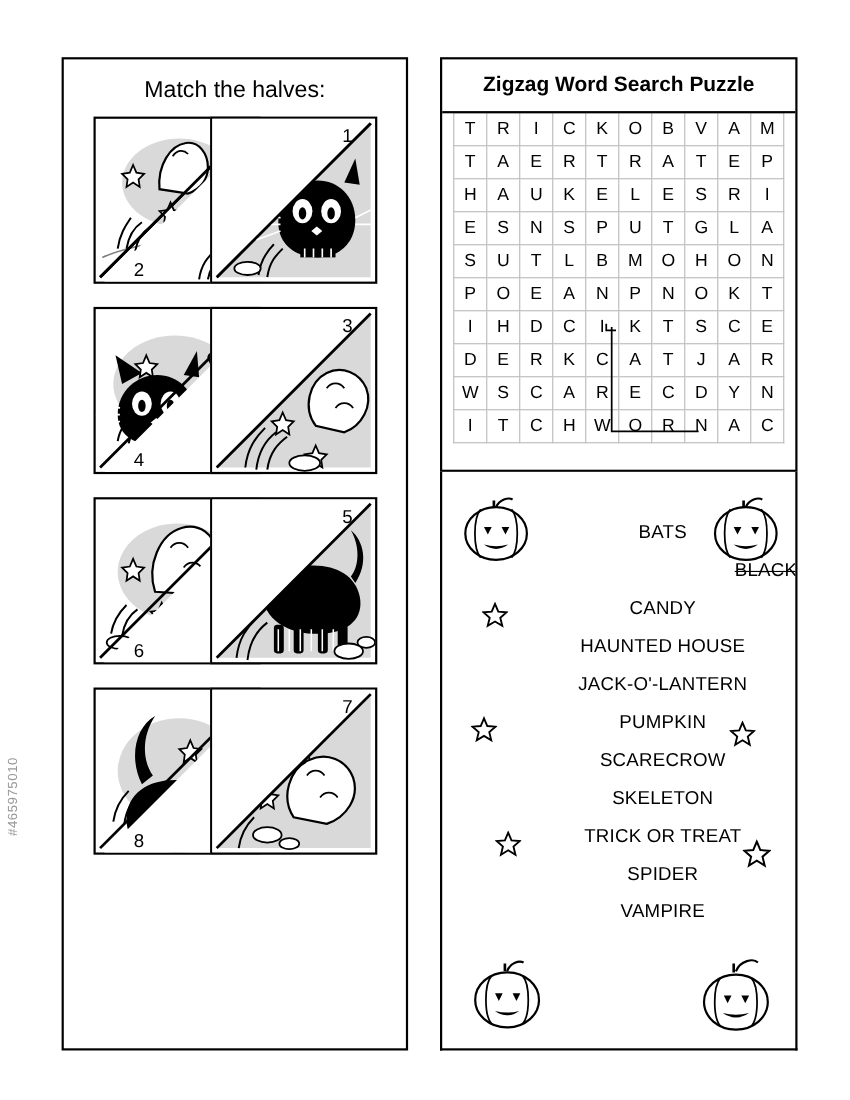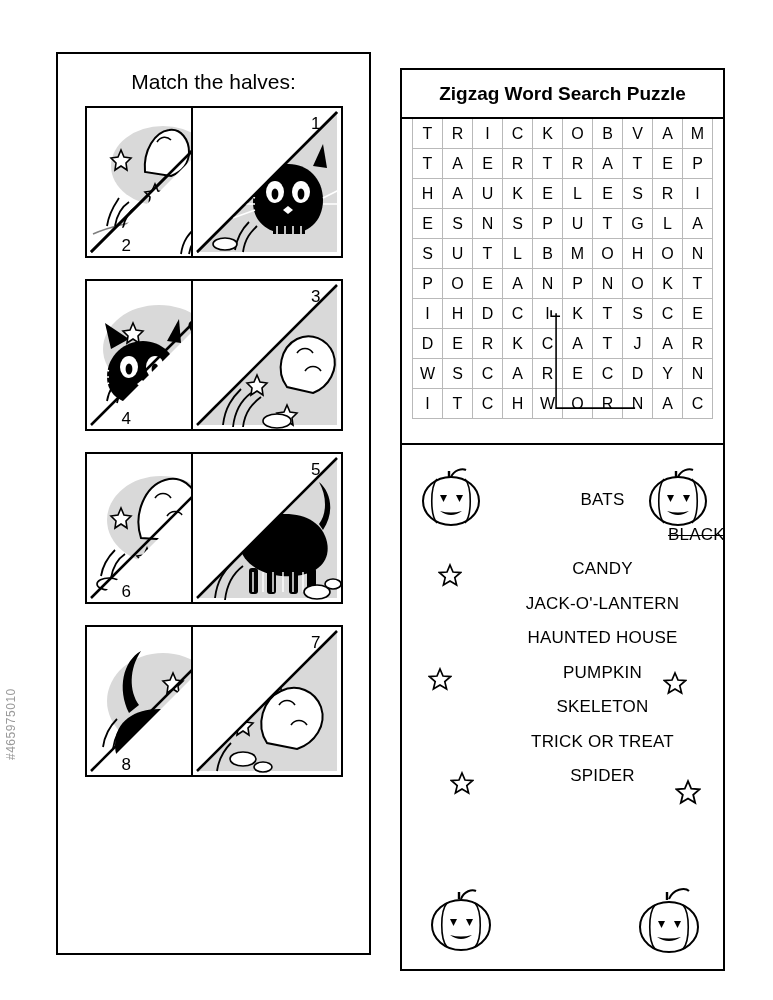--- a/index.html
+++ b/index.html
@@ -90,7 +90,6 @@
     left: 400px;
     top: 52px;
     width: 325px;
-    margin-top: 16px;
   }
   .grid-panel {
     border: 2px solid #000;

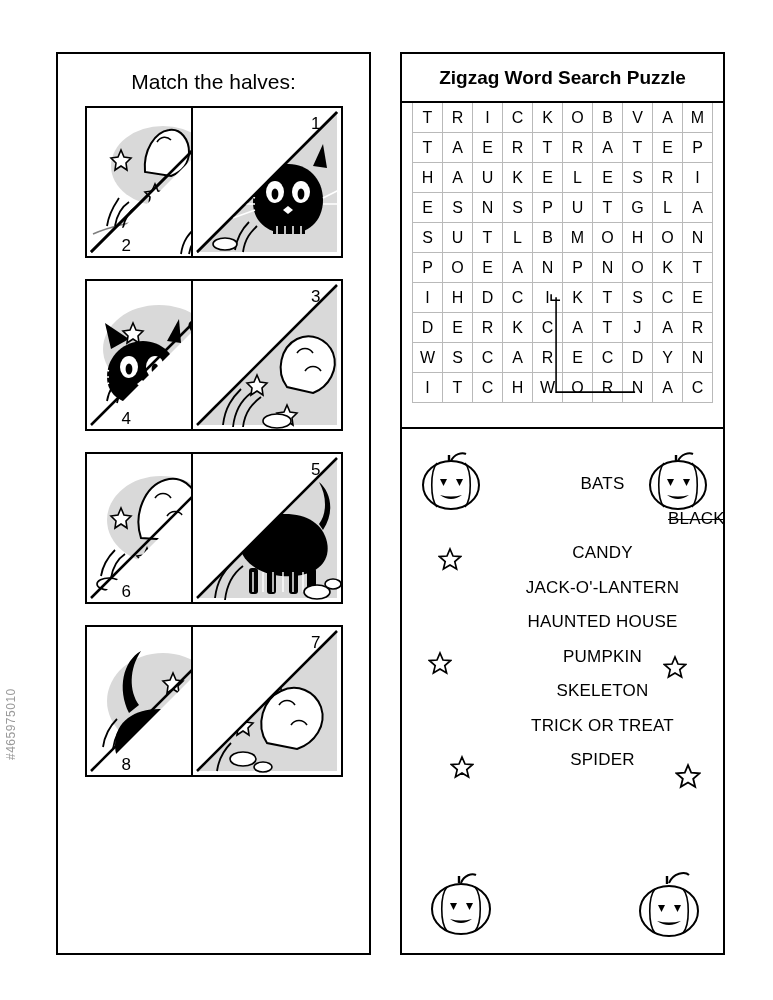--- a/index.html
+++ b/index.html
@@ -560,8 +560,8 @@
         <li>BATS</li>
         <li class="found">BLACK CAT</li>
         <li>CANDY</li>
+        <li>HAUNTED HOUSE</li>
         <li>JACK-O'-LANTERN</li>
-        <li>HAUNTED HOUSE</li>
         <li>PUMPKIN</li>
         <li>SKELETON</li>
         <li>TRICK OR TREAT</li>

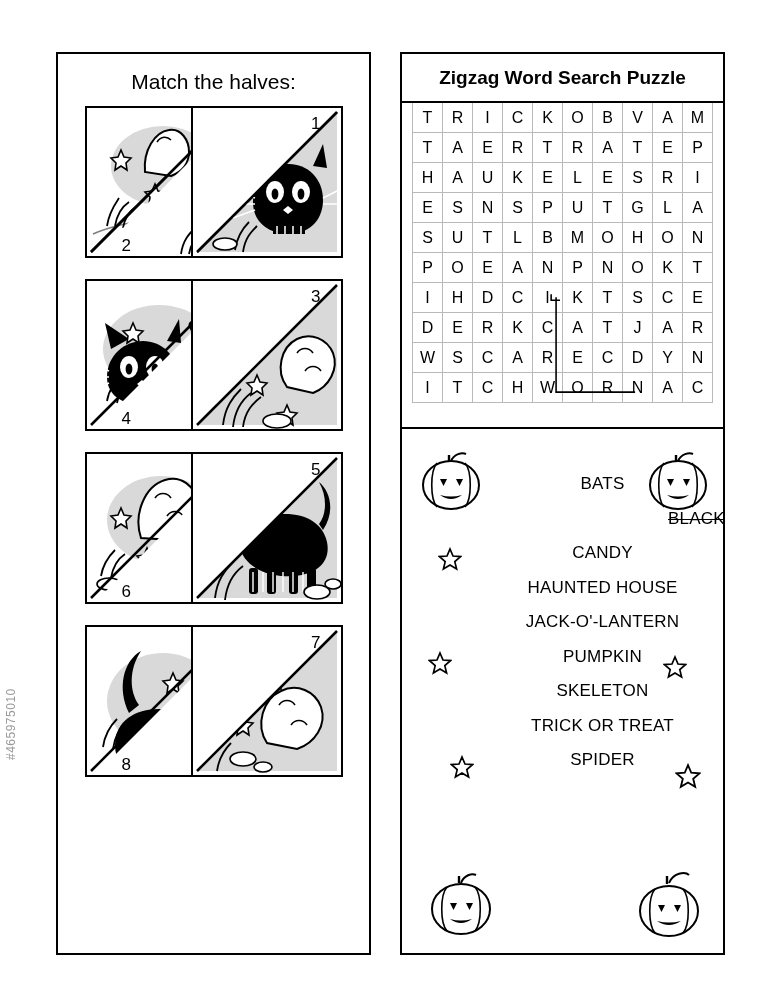--- a/index.html
+++ b/index.html
@@ -563,6 +563,7 @@
         <li>HAUNTED HOUSE</li>
         <li>JACK-O'-LANTERN</li>
         <li>PUMPKIN</li>
+        <li>SCARECROW</li>
         <li>SKELETON</li>
         <li>TRICK OR TREAT</li>
         <li>SPIDER</li>

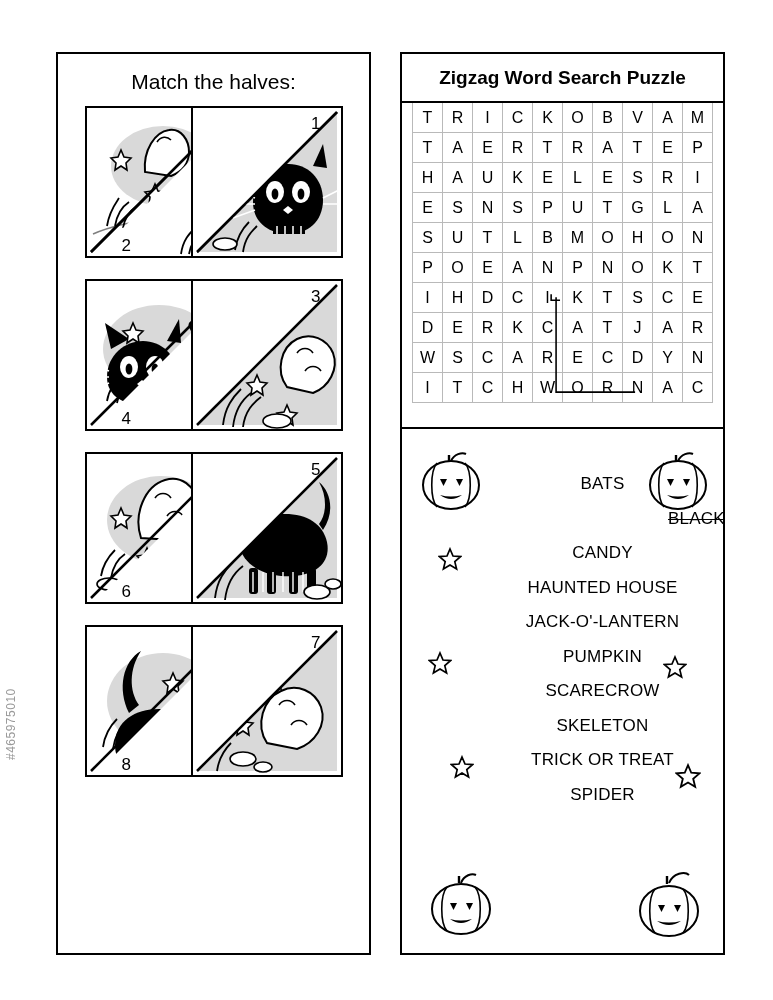--- a/index.html
+++ b/index.html
@@ -567,6 +567,7 @@
         <li>SKELETON</li>
         <li>TRICK OR TREAT</li>
         <li>SPIDER</li>
+        <li>VAMPIRE</li>
       </ul>
   </div>
 </div>

